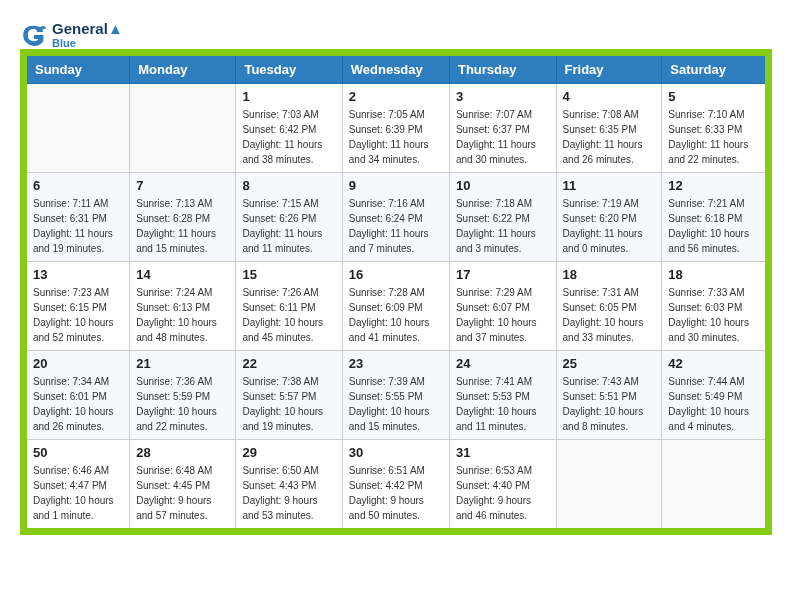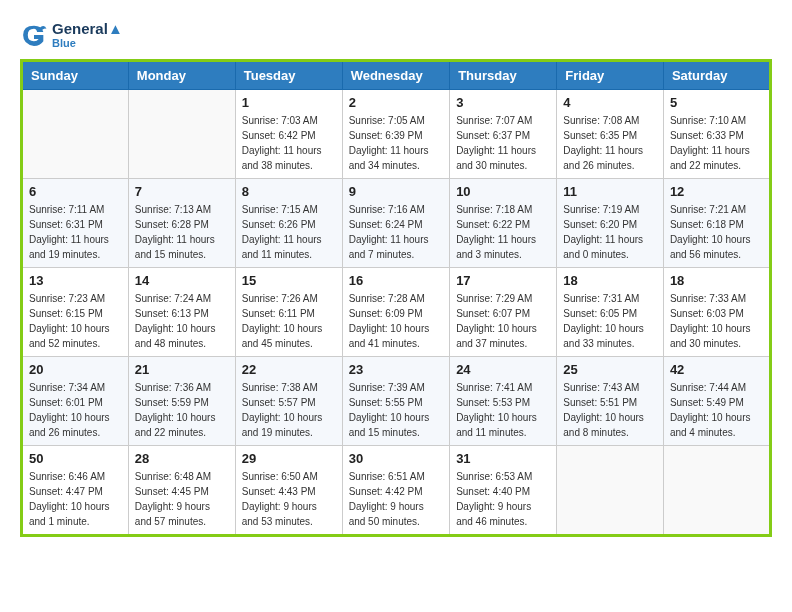--- a/index.html
+++ b/index.html
@@ -14,7 +14,6 @@
       display: flex;
       justify-content: space-between;
       align-items: flex-start;
-      margin-bottom: 10px;
     }
     .logo {
       display: flex;

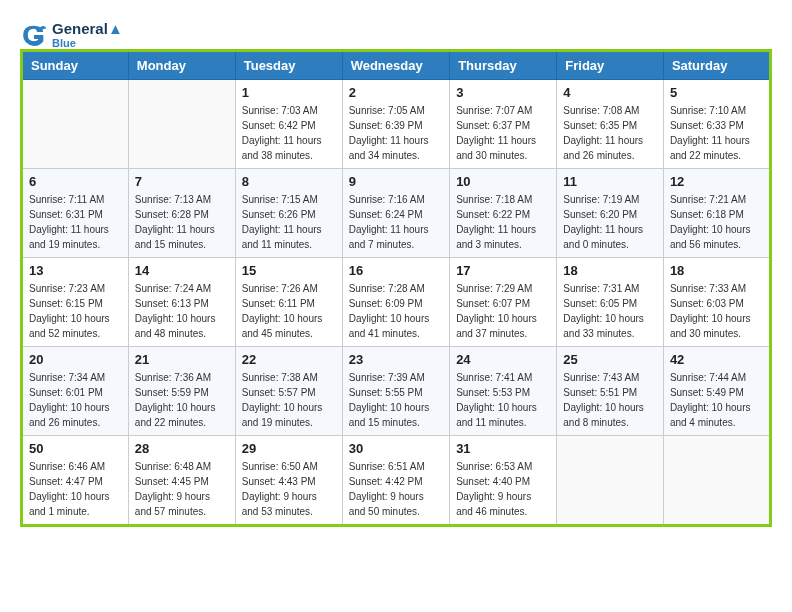--- a/index.html
+++ b/index.html
@@ -39,7 +39,7 @@
     .calendar {
       width: 100%;
       border-collapse: collapse;
-      border: 3px solid #84cc16;
+      border: 7px solid #84cc16;
     }
     .calendar th {
       background-color: #2e7dbf;

